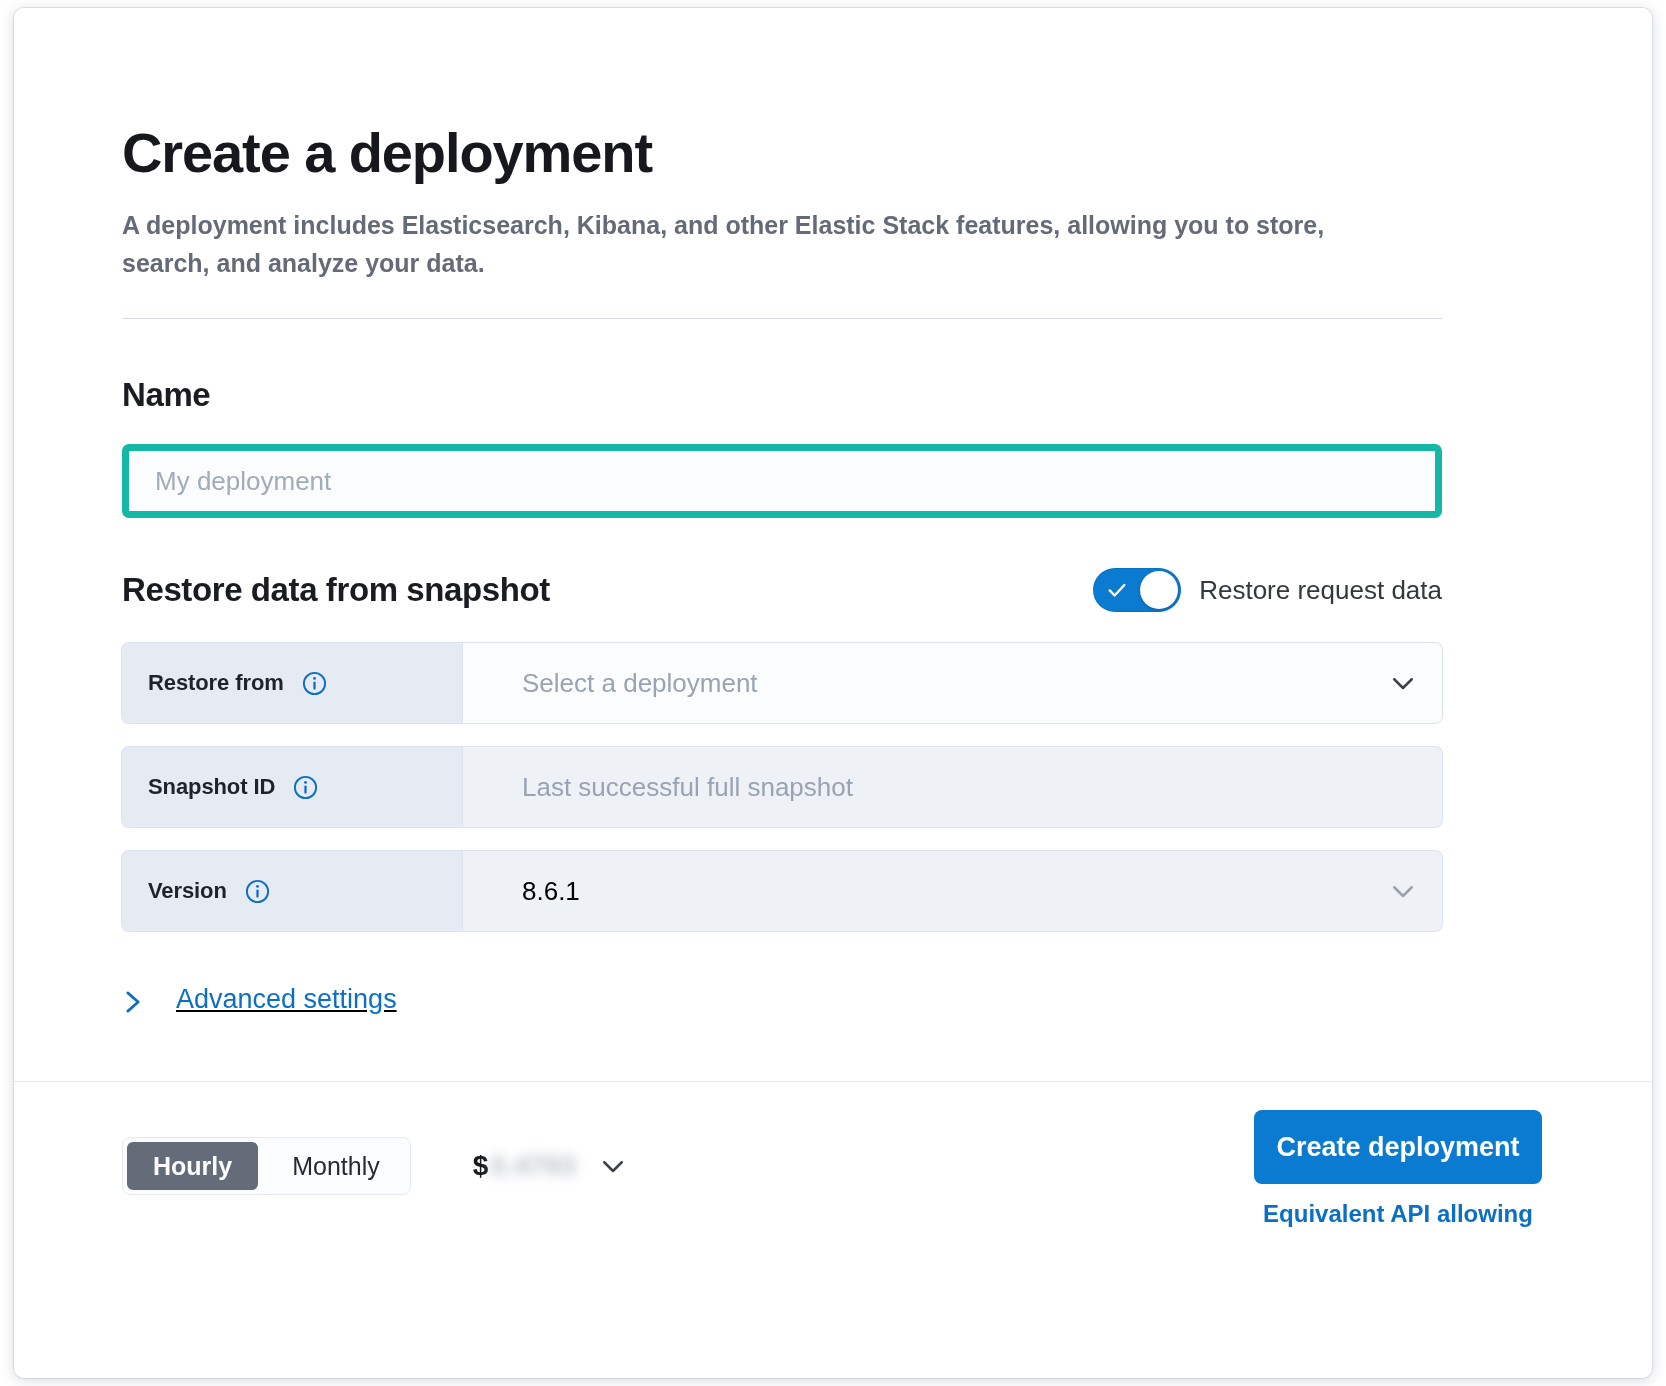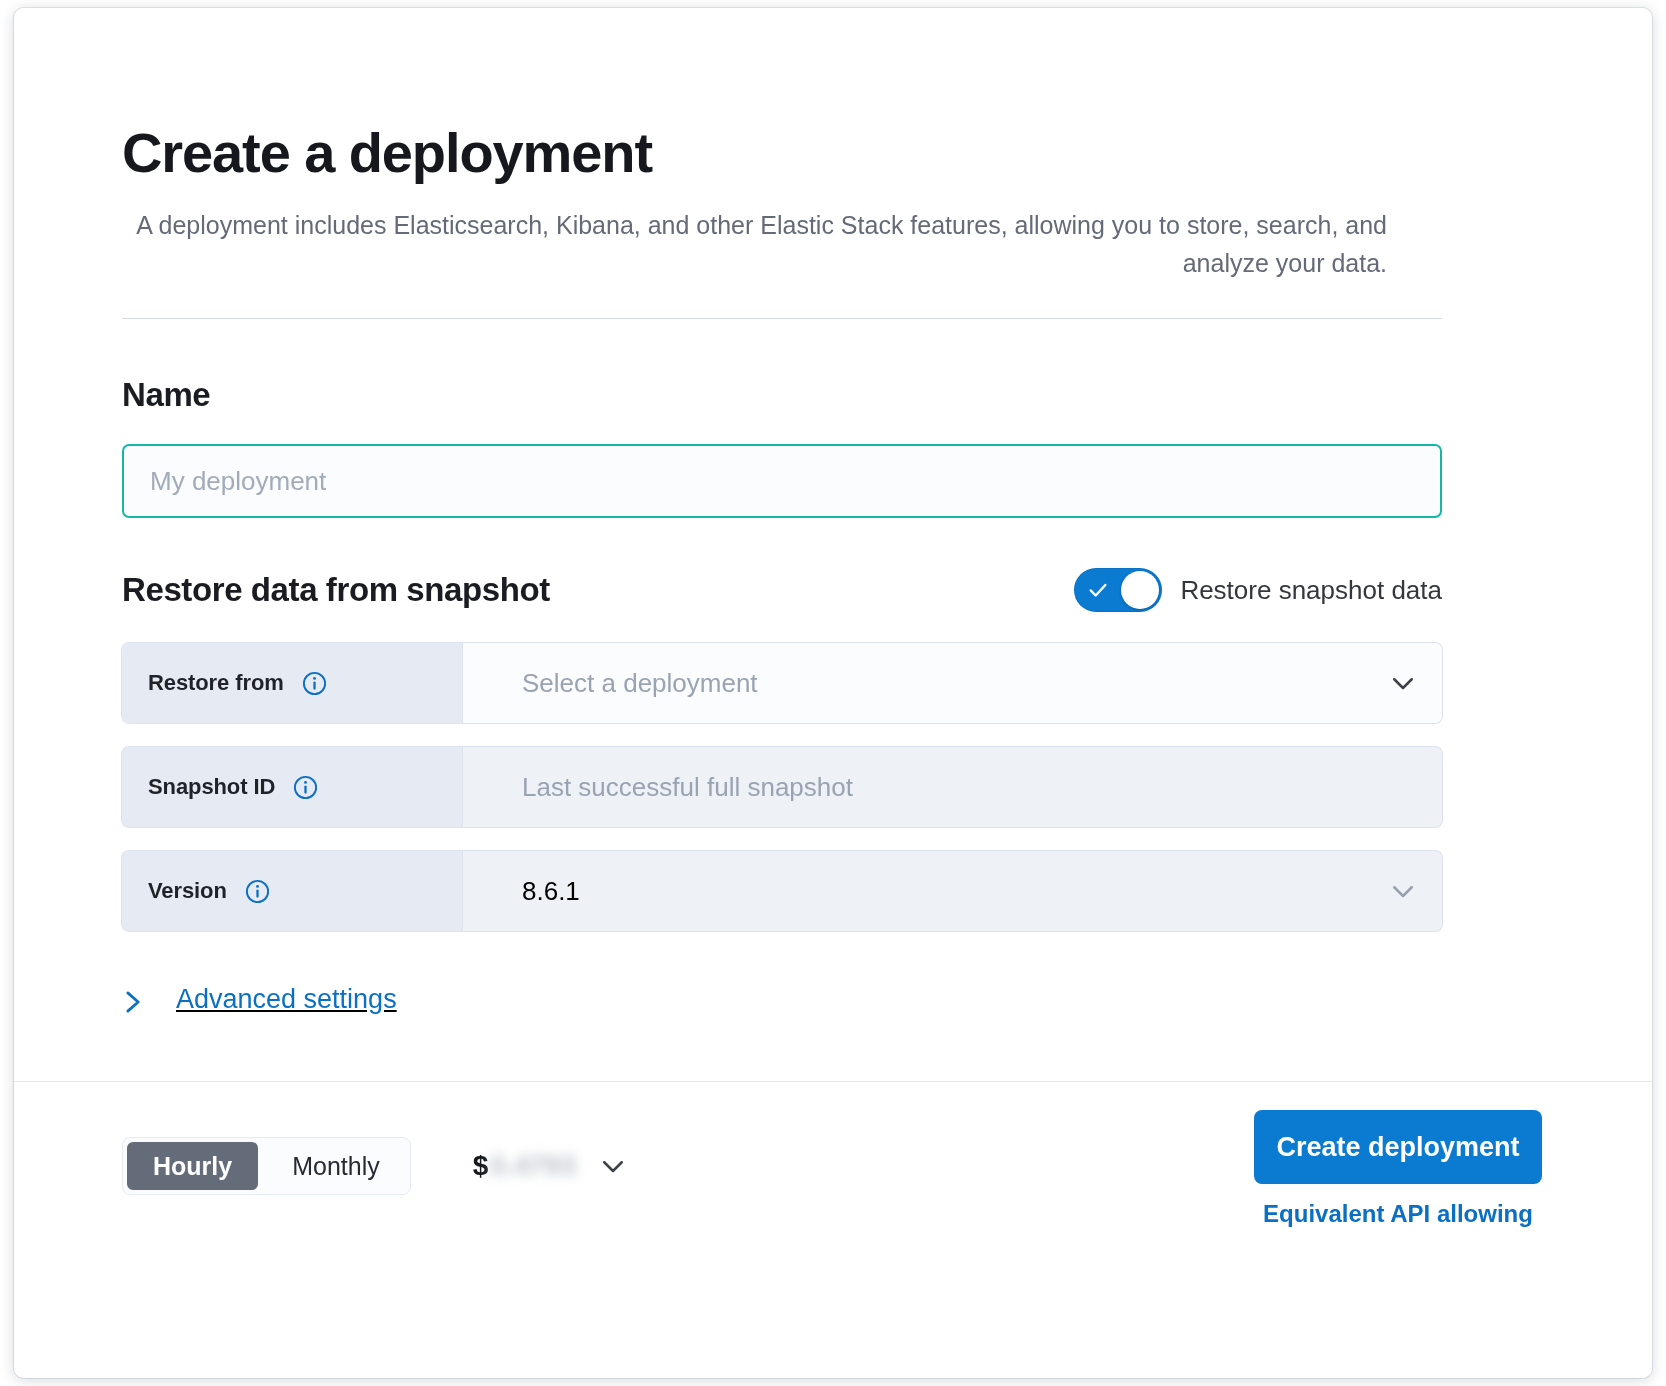--- a/index.html
+++ b/index.html
@@ -60,8 +60,7 @@
     font-size: 25px;
     line-height: 38px;
     color: #646a77;
-    font-weight: 400;
-    text-align: right;
+    font-weight: 700;
   }
   .divider {
     margin-top: 36px;

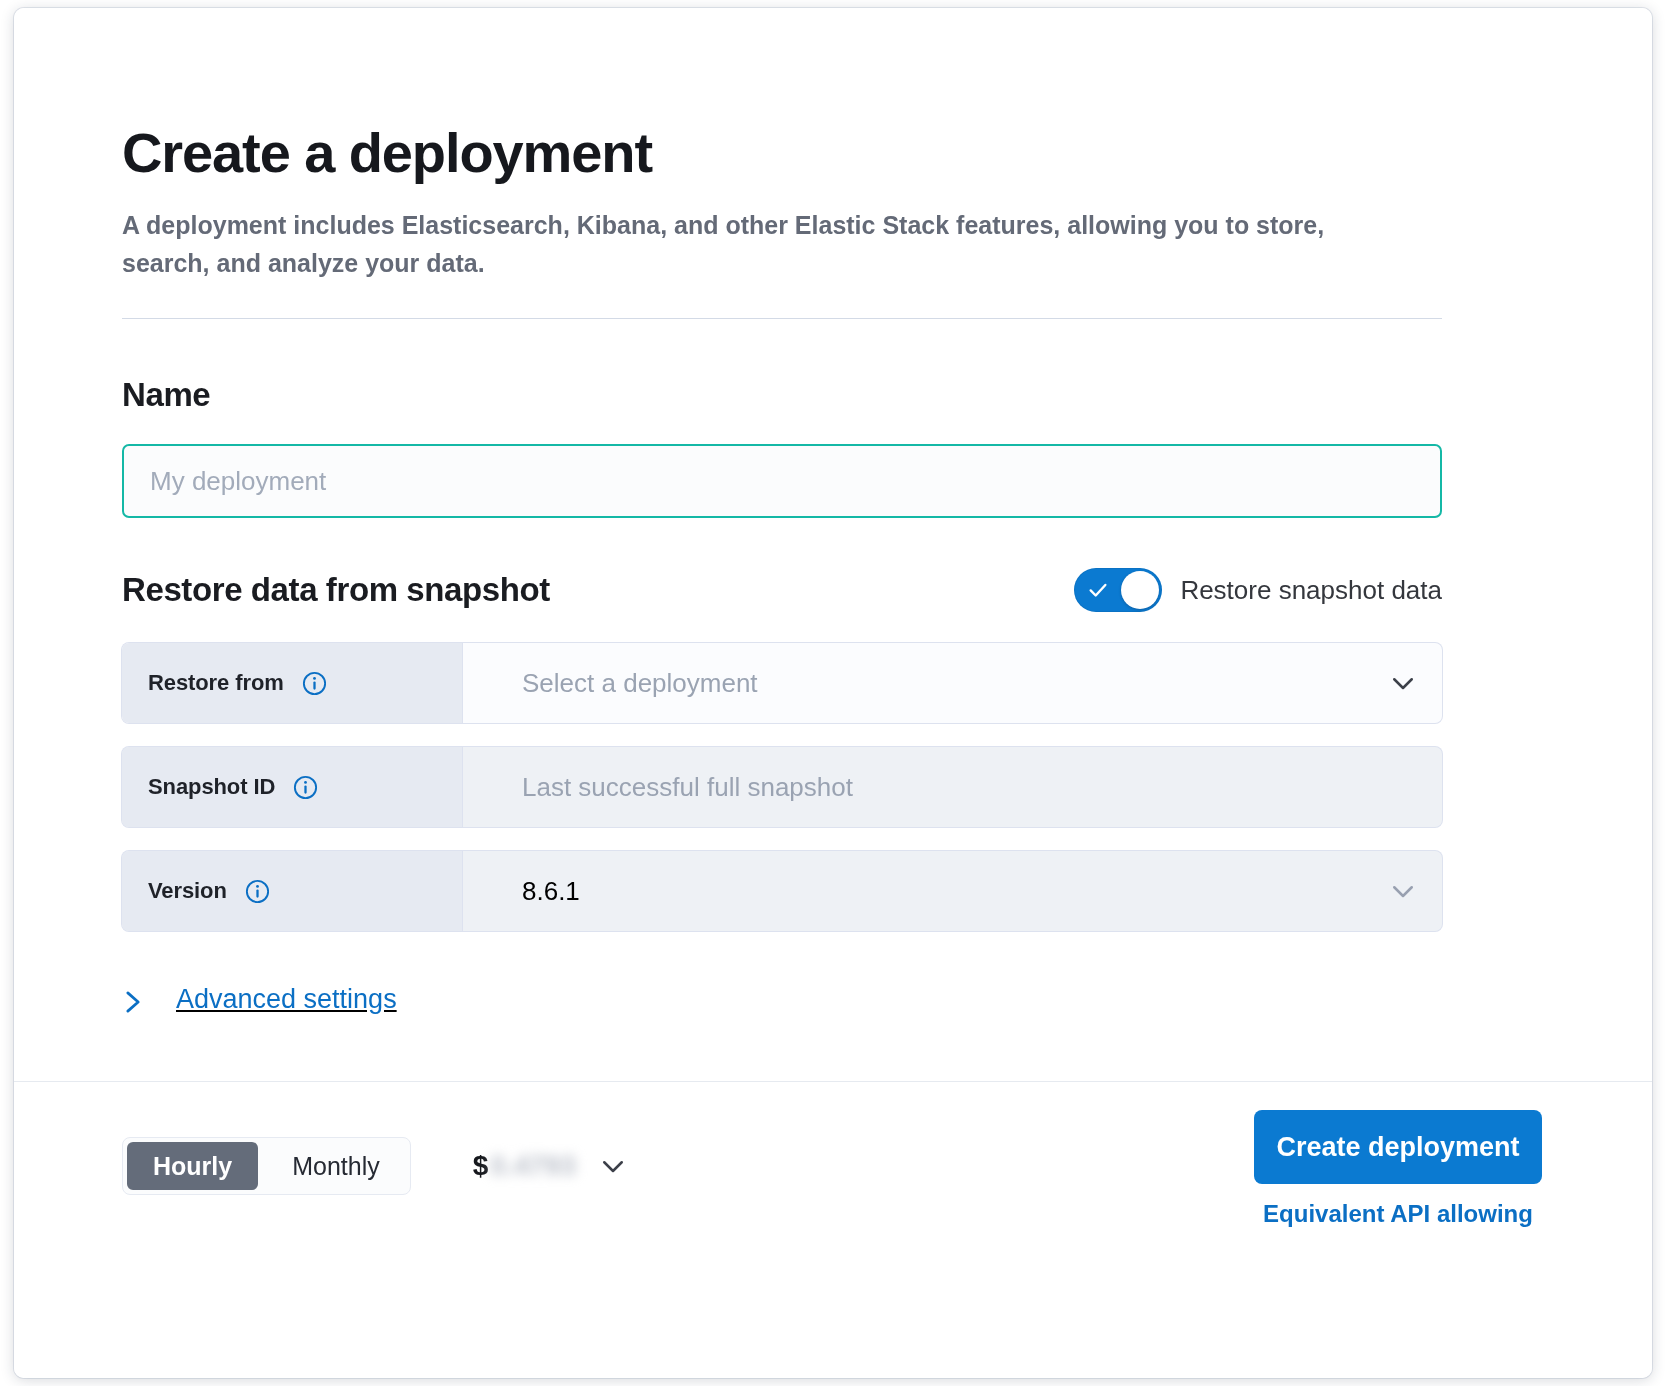--- a/index.html
+++ b/index.html
@@ -87,7 +87,7 @@
     height: 74px;
     box-sizing: border-box;
     background: #fbfcfd;
-    border: 2px solid #14b8a6;
+    border: 7px solid #14b8a6;
     border-radius: 7px;
     padding: 0 26px;
     display: flex;

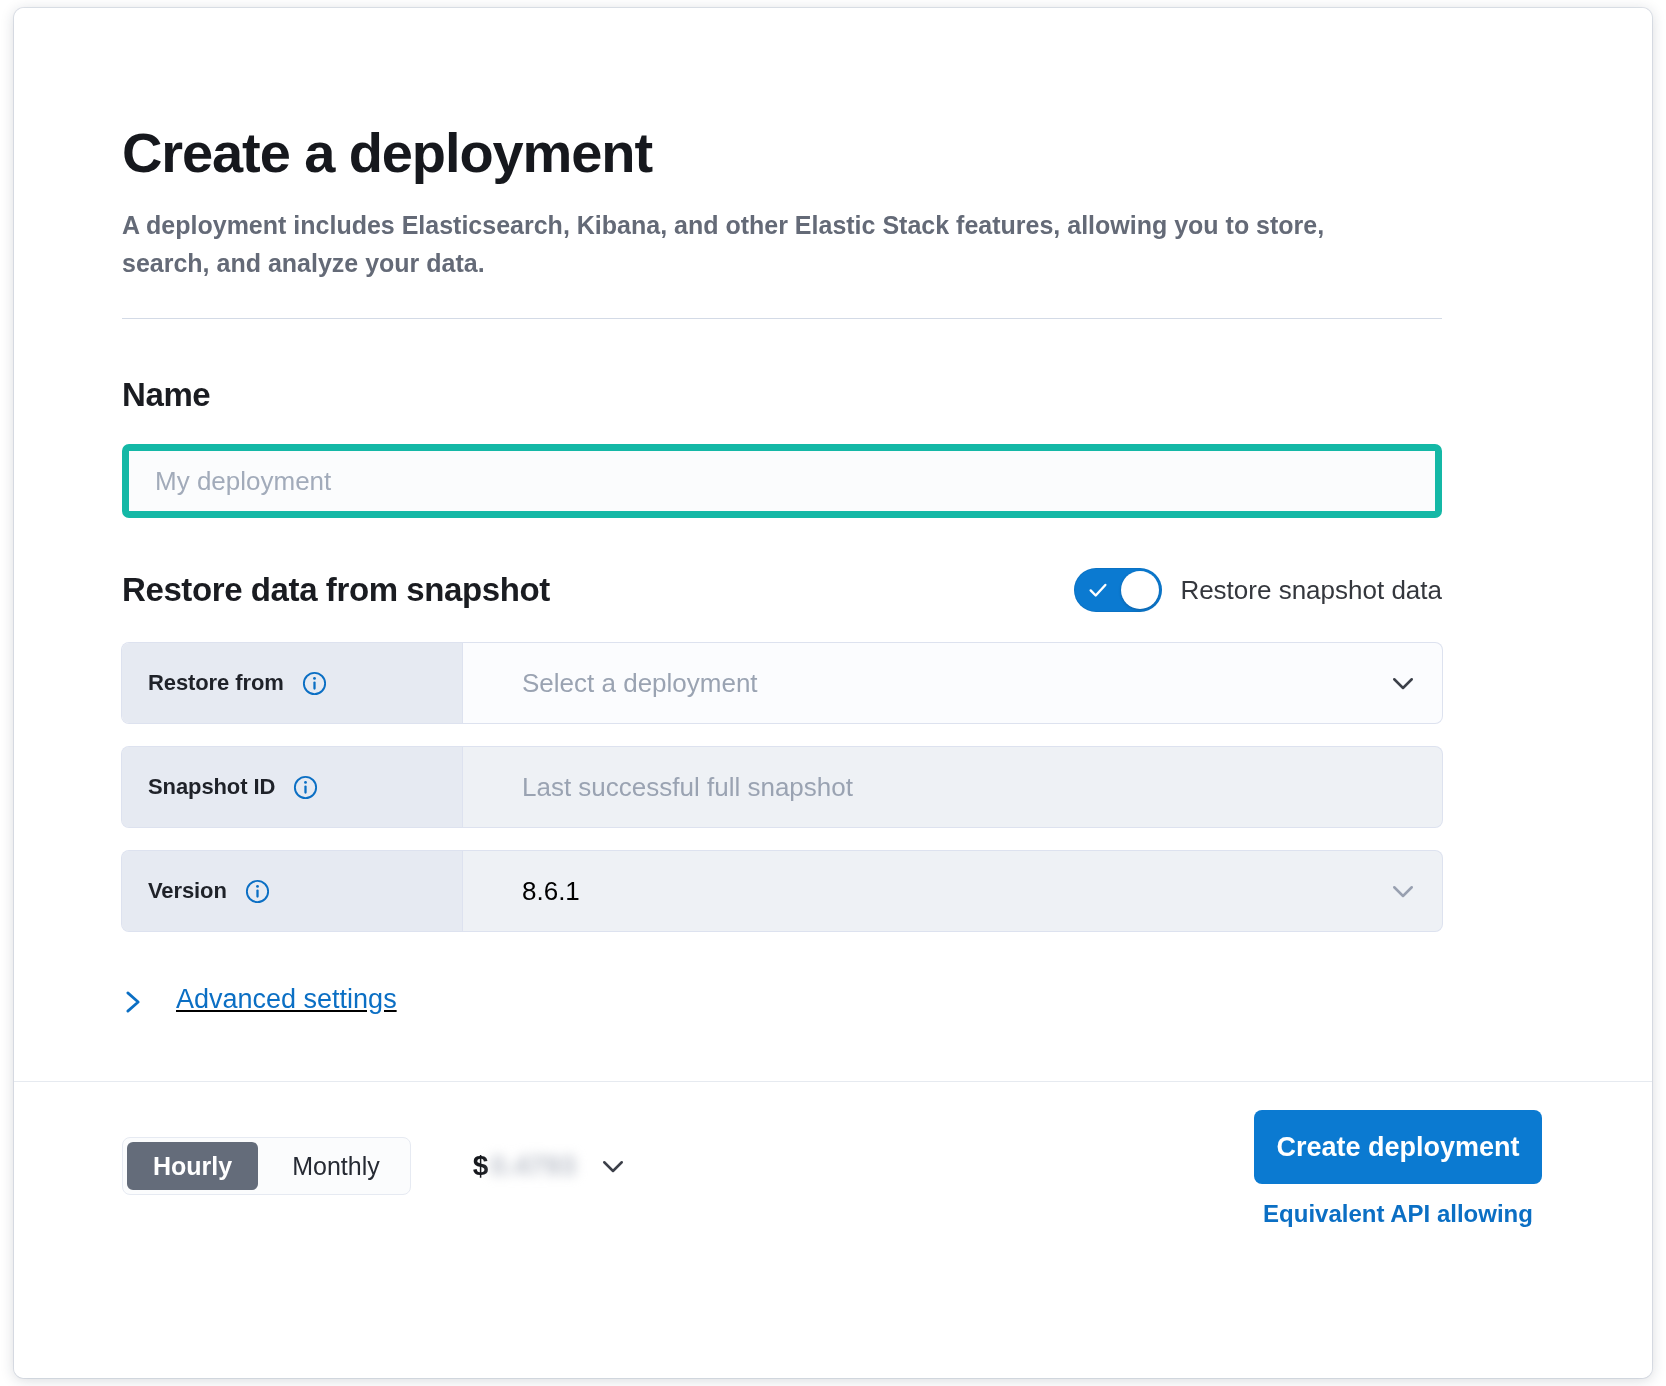--- a/index.html
+++ b/index.html
@@ -335,7 +335,7 @@
             </svg>
             <div class="knob"></div>
           </div>
-          <span class="toggle-label">Restore snapshot data</span>
+          <span class="toggle-label">Restore request data</span>
         </div>
       </div>
 

